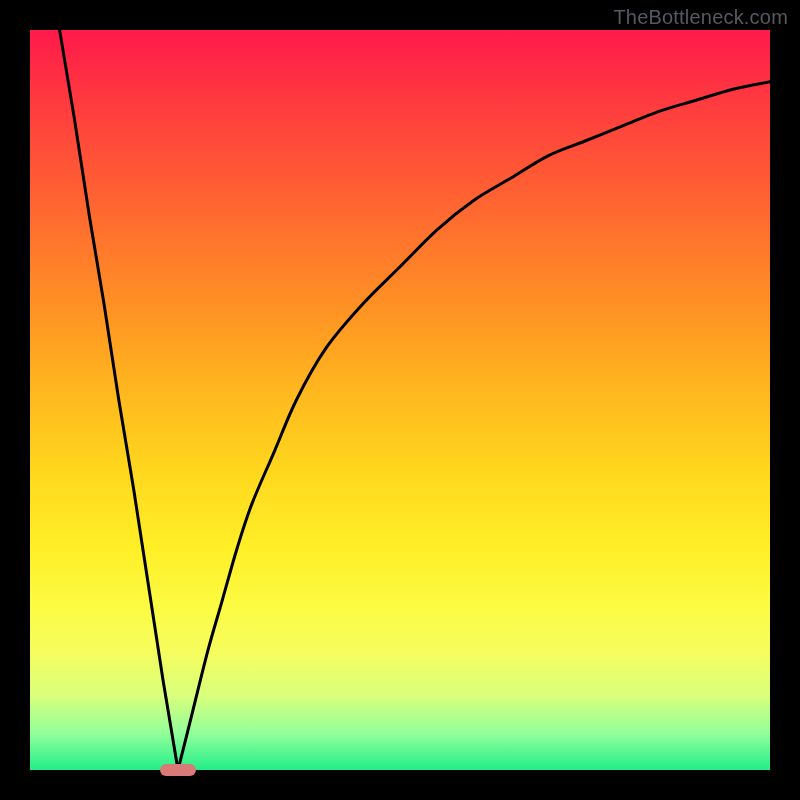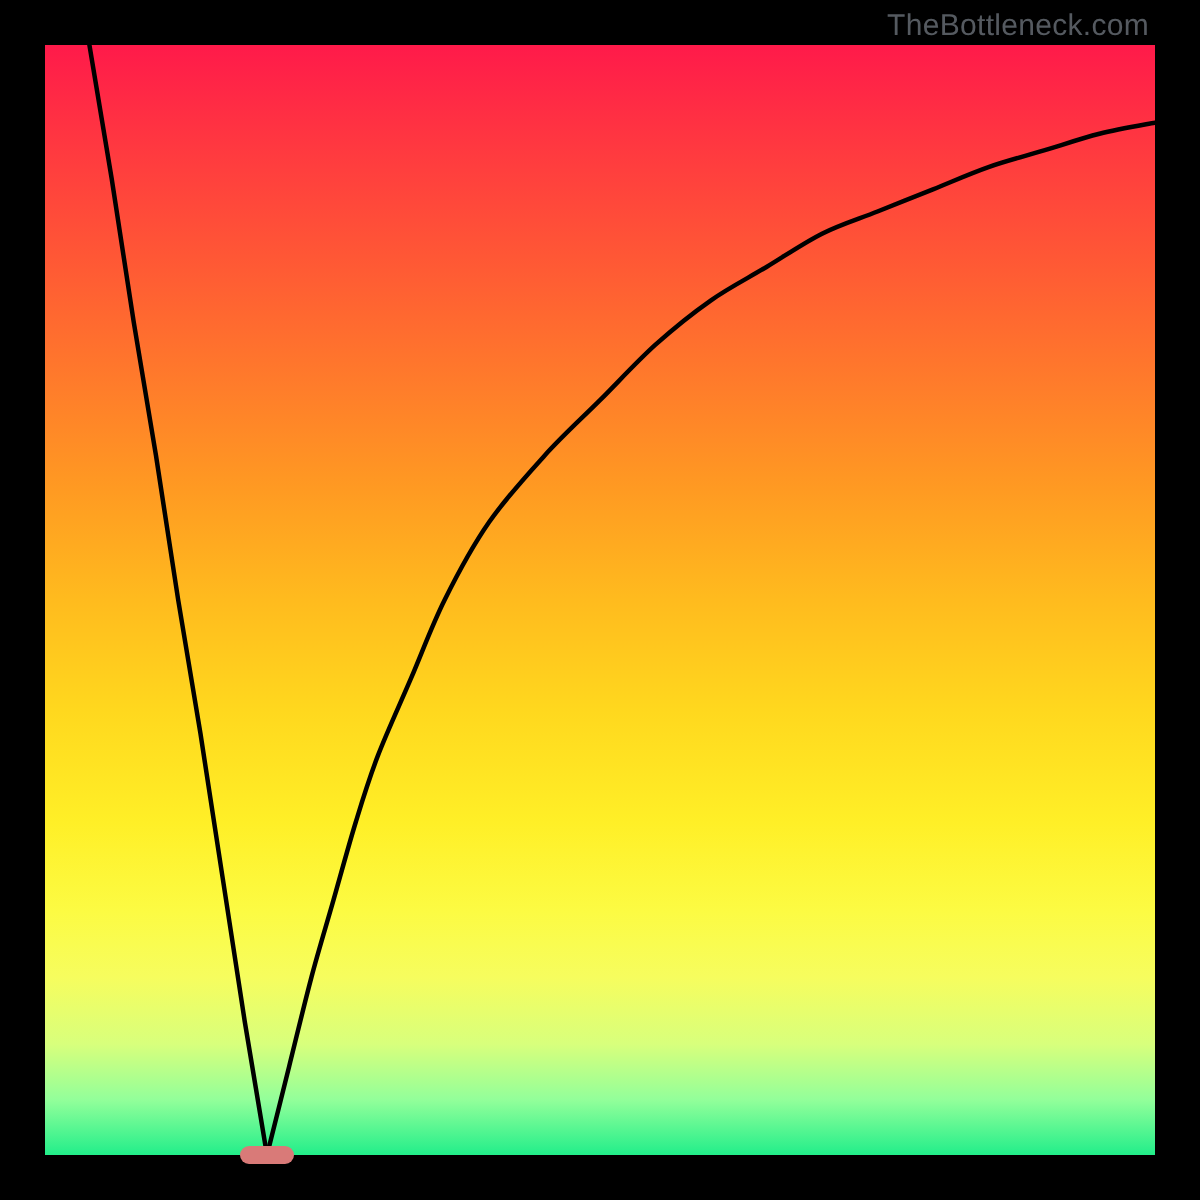--- a/index.html
+++ b/index.html
@@ -43,7 +43,7 @@
   .watermark {
     position: absolute;
     top: 6px;
-    right: 34px;
+    right: 12px;
     color: #555a60;
     font-size: 20px;
     font-weight: 500;

